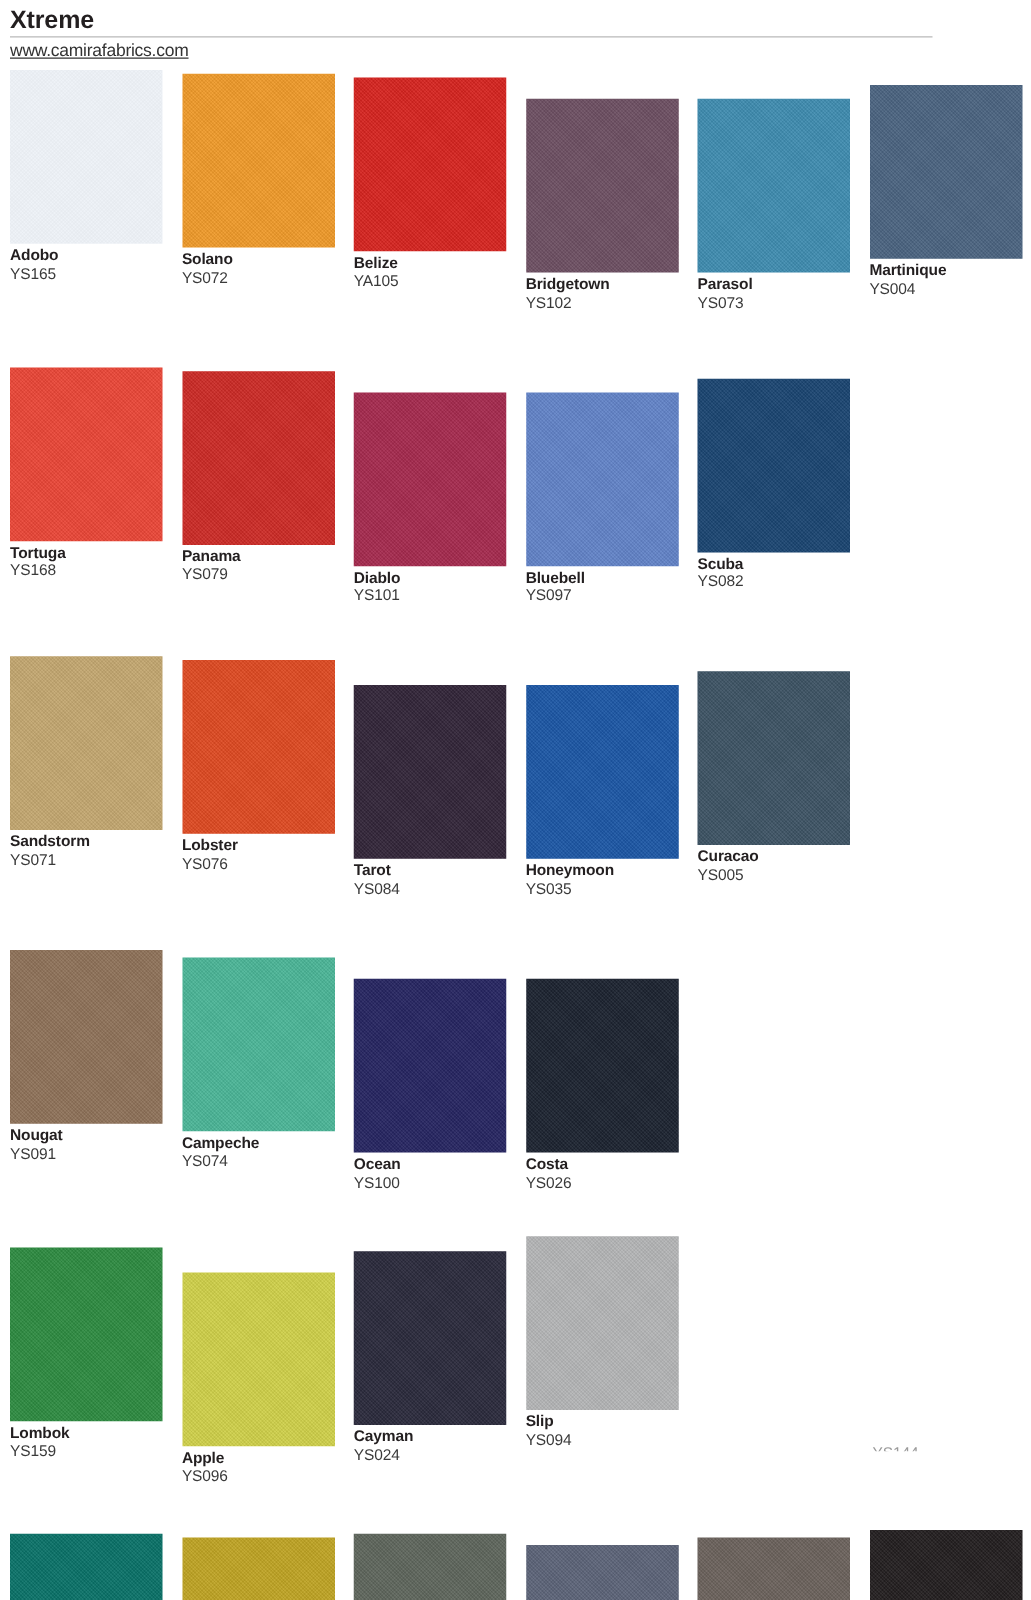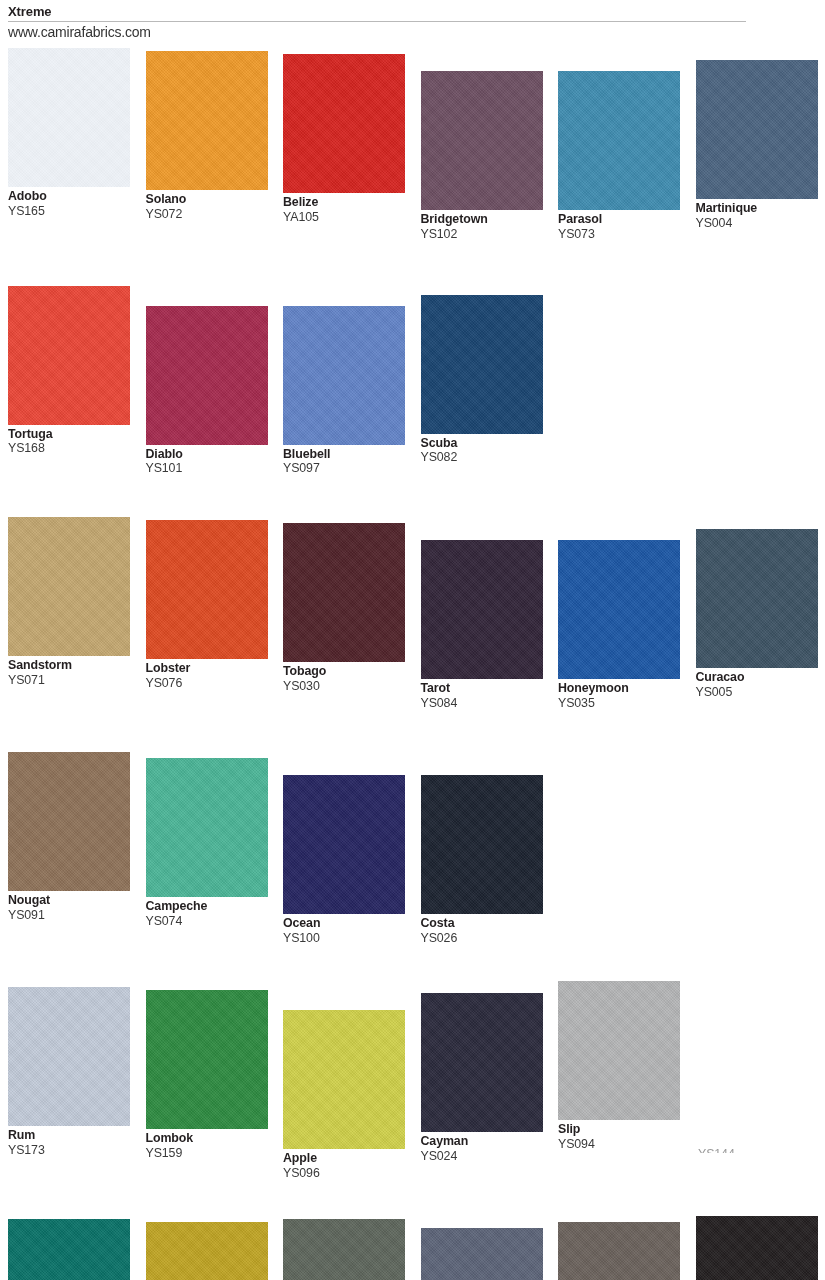--- a/index.html
+++ b/index.html
@@ -22,7 +22,7 @@
     padding: 5px 8px 0 8px;
   }
   .brand-title {
-    font-size: 13px;
+    font-size: 20px;
     font-weight: bold;
     letter-spacing: -0.1px;
     line-height: 1.15;

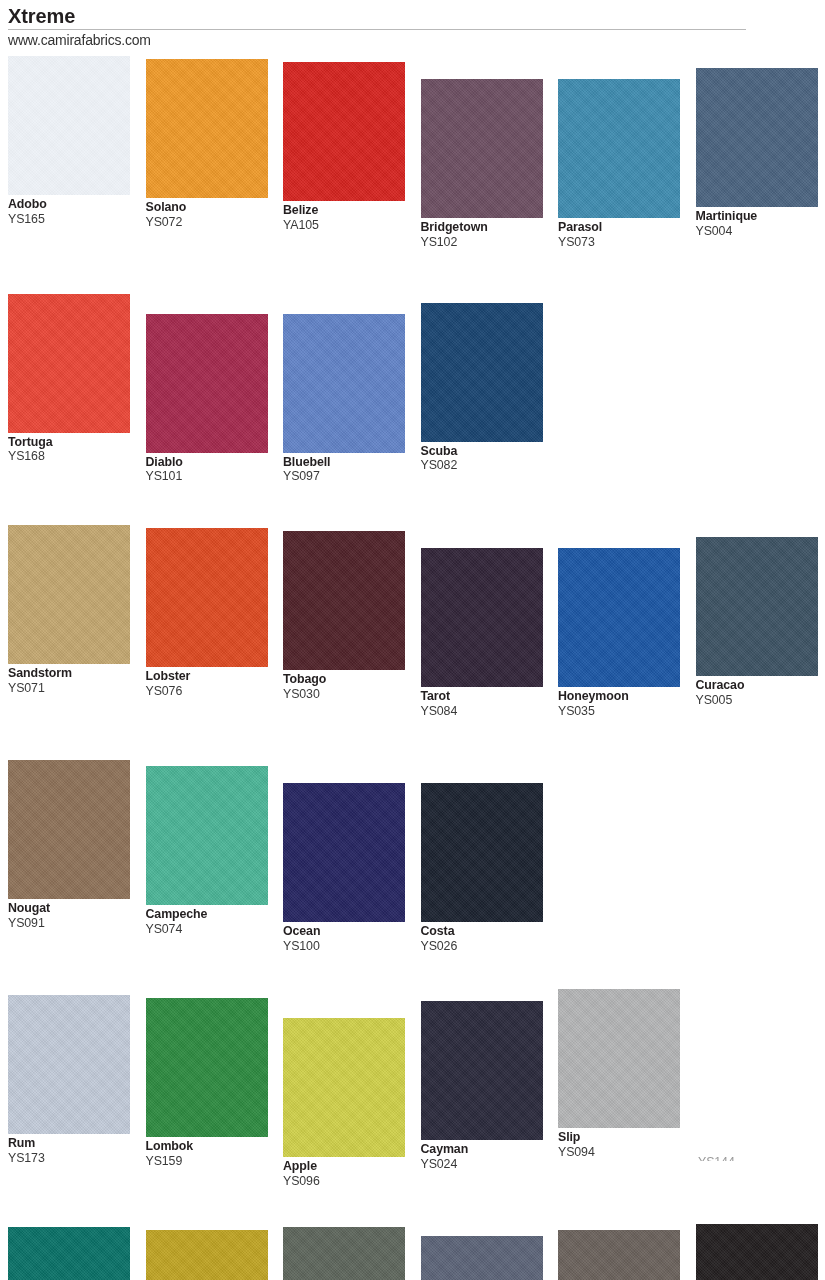--- a/index.html
+++ b/index.html
@@ -41,6 +41,7 @@
     color: #333333;
     margin: 0;
     letter-spacing: -0.2px;
+    text-decoration: underline;
   }
 
   

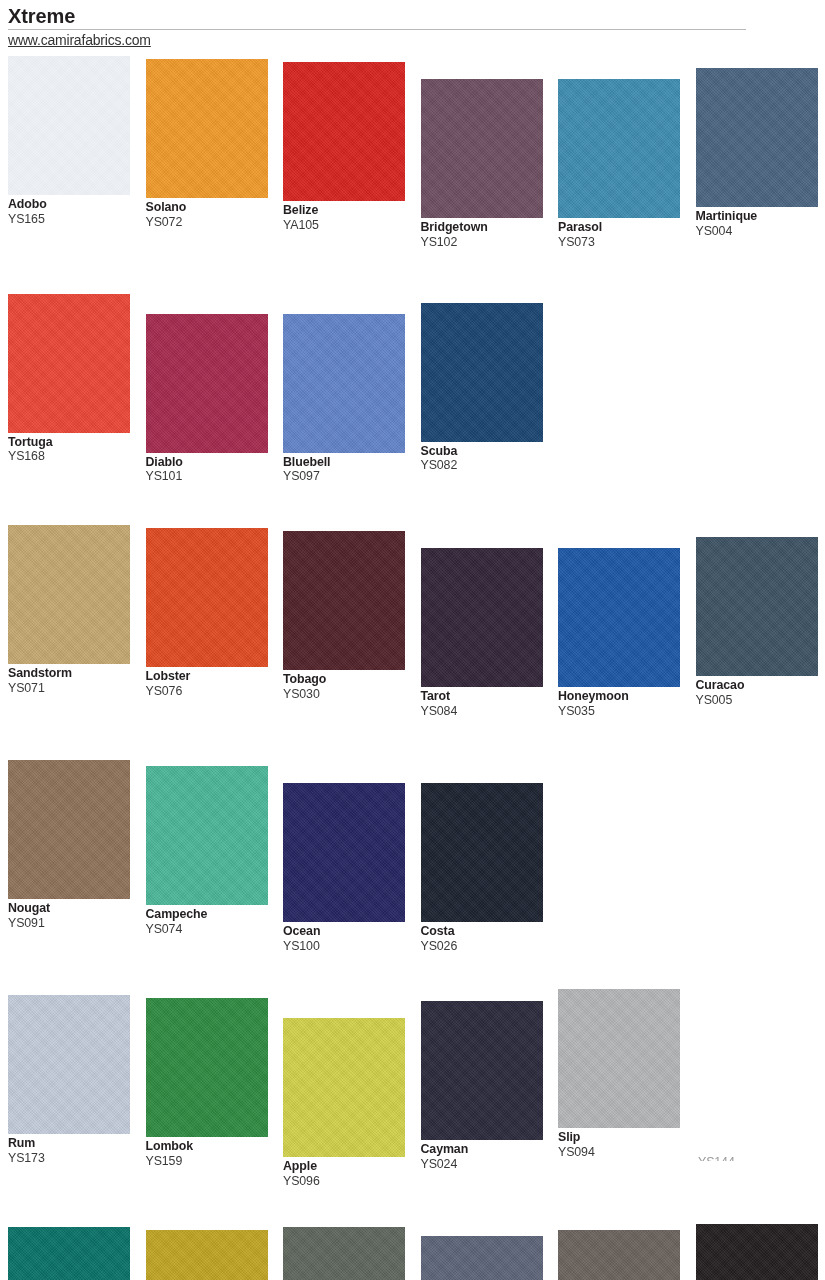--- a/index.html
+++ b/index.html
@@ -187,6 +187,13 @@
         <span class="sw-code">YS168</span>
       </div>
     </div>
+    <div class="cell off-2">
+      <div class="swatch" style="background-color: rgb(204, 43, 38);"></div>
+      <div class="label">
+        <span class="sw-name">Panama</span>
+        <span class="sw-code">YS079</span>
+      </div>
+    </div>
     <div class="cell off-3">
       <div class="swatch" style="background-color: rgb(165, 42, 78);"></div>
       <div class="label">

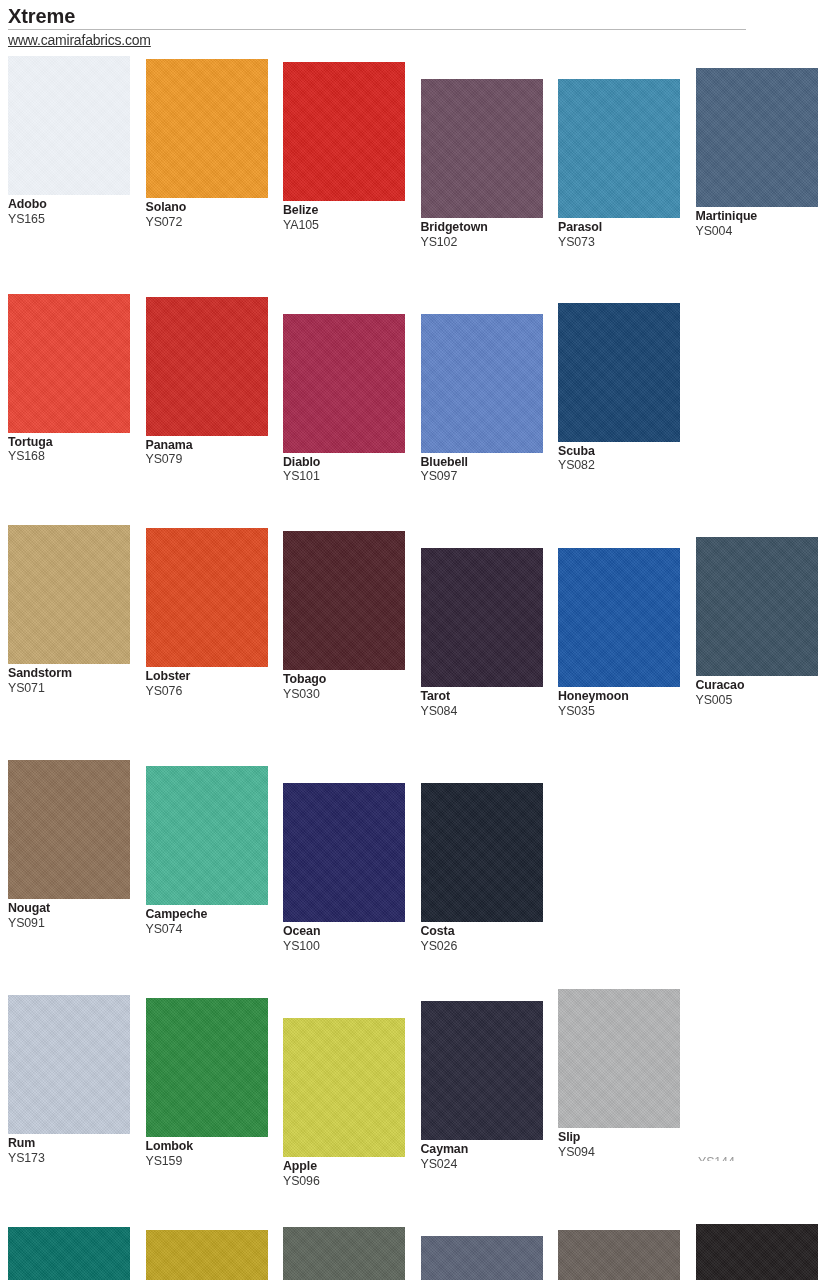--- a/index.html
+++ b/index.html
@@ -234,13 +234,6 @@
         <span class="sw-code">YS076</span>
       </div>
     </div>
-    <div class="cell off-2">
-      <div class="swatch" style="background-color: rgb(81, 35, 42);"></div>
-      <div class="label">
-        <span class="sw-name">Tobago</span>
-        <span class="sw-code">YS030</span>
-      </div>
-    </div>
     <div class="cell off-3">
       <div class="swatch" style="background-color: rgb(50, 37, 57);"></div>
       <div class="label">

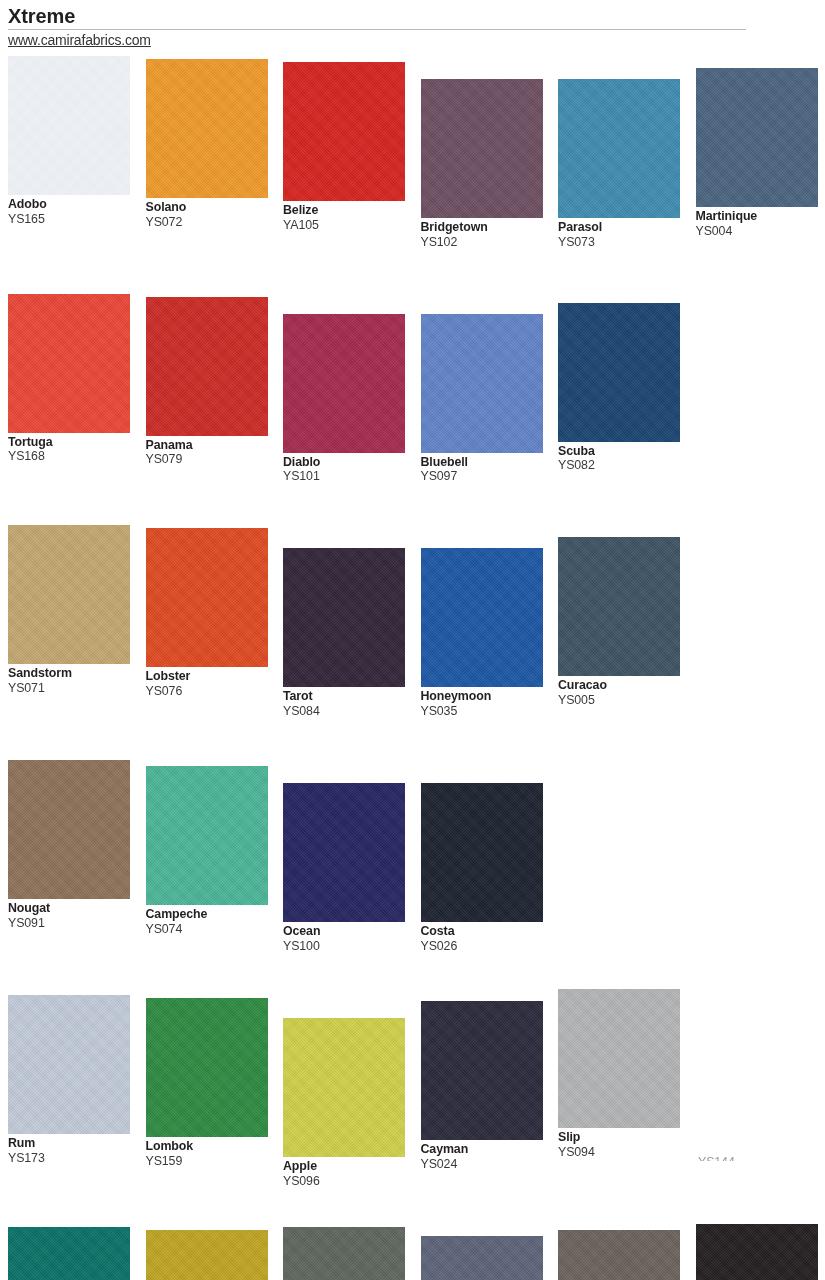--- a/index.html
+++ b/index.html
@@ -293,13 +293,6 @@
   <div class="row-gap"></div>
 
   <div class="row">
-    <div class="cell off-0">
-      <div class="swatch" style="background-color: rgb(194, 203, 217);"></div>
-      <div class="label">
-        <span class="sw-name">Rum</span>
-        <span class="sw-code">YS173</span>
-      </div>
-    </div>
     <div class="cell off-1">
       <div class="swatch" style="background-color: rgb(46, 139, 65);"></div>
       <div class="label">

